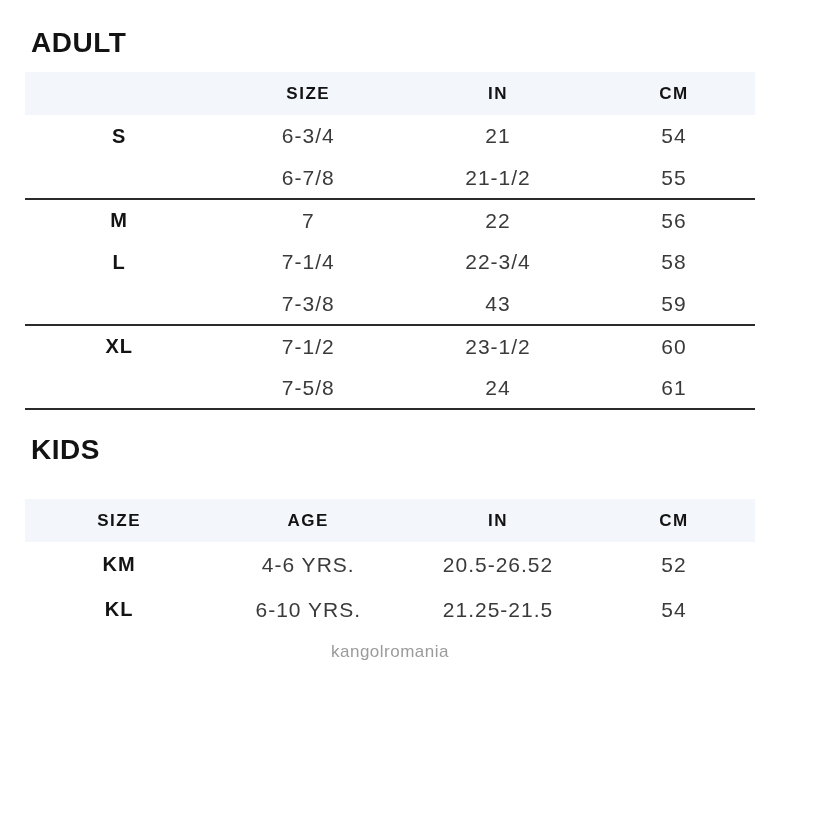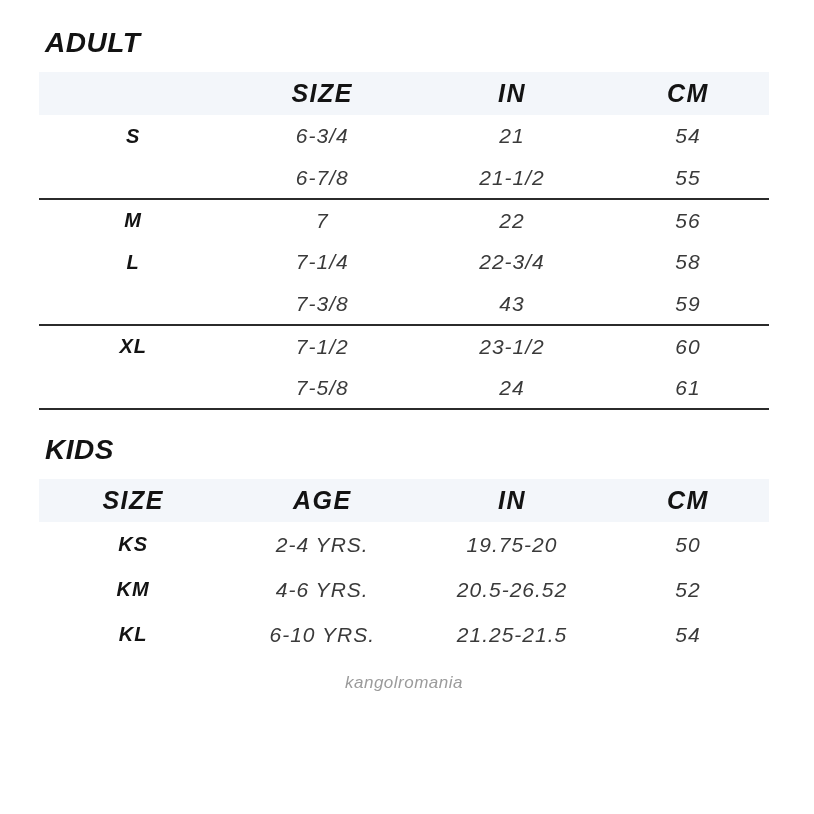--- a/index.html
+++ b/index.html
@@ -18,9 +18,8 @@
   }
   .content{
     padding-top:28px;
-    padding-left:39px;
+    padding-left:25px;
     width:771px;
-    font-style:italic;
   }
   h1.section-heading{
     margin:0 0 14px 6px;

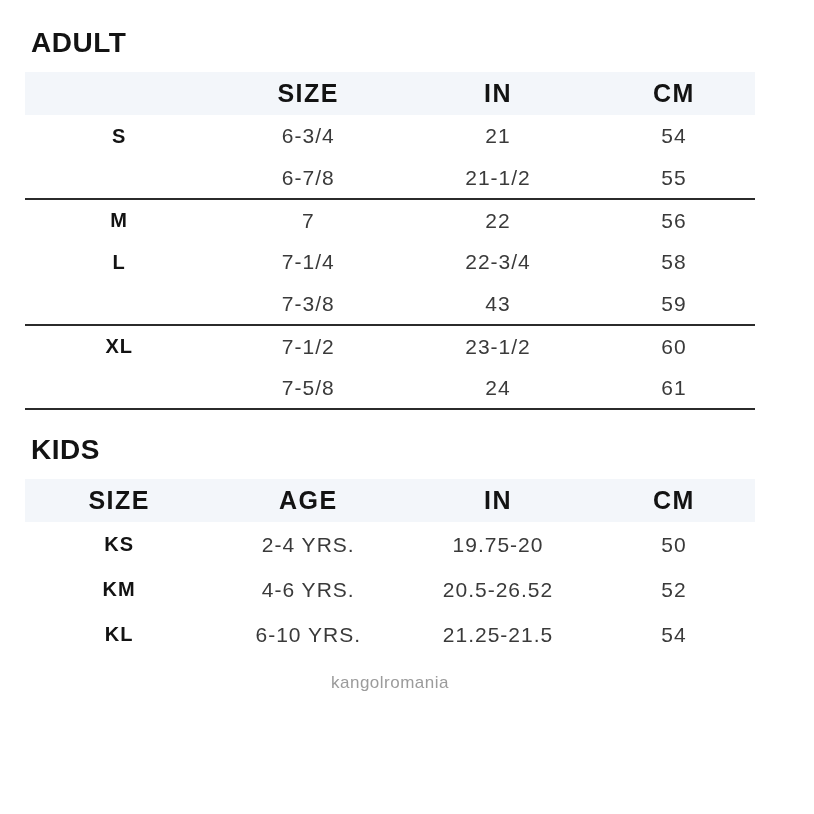--- a/index.html
+++ b/index.html
@@ -42,7 +42,7 @@
   thead th{
     background:var(--header-band);
     height:43px;
-    font-size:25px;
+    font-size:17px;
     font-weight:700;
     letter-spacing:1.5px;
     color:var(--heading-text);

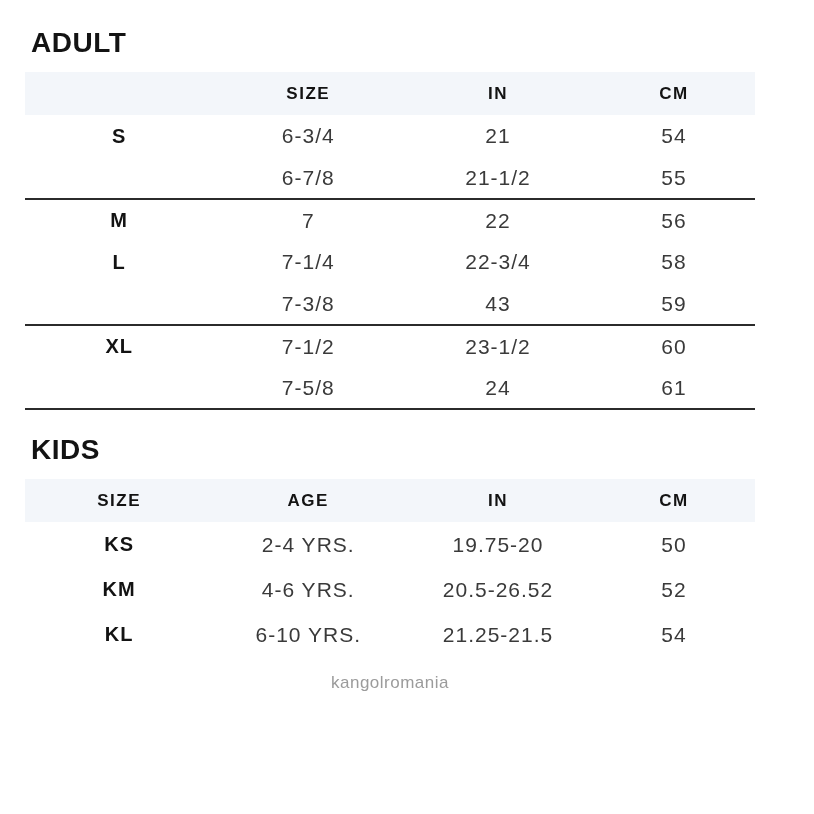--- a/index.html
+++ b/index.html
@@ -29,7 +29,7 @@
     letter-spacing:0.5px;
     color:var(--heading-text);
   }
-  h1.kids-heading{margin-top:25px;margin-bottom:14px;}
+  h1.kids-heading{margin-top:25px;margin-bottom:34px;}
   table.size-table{
     width:730px;
     border-collapse:collapse;

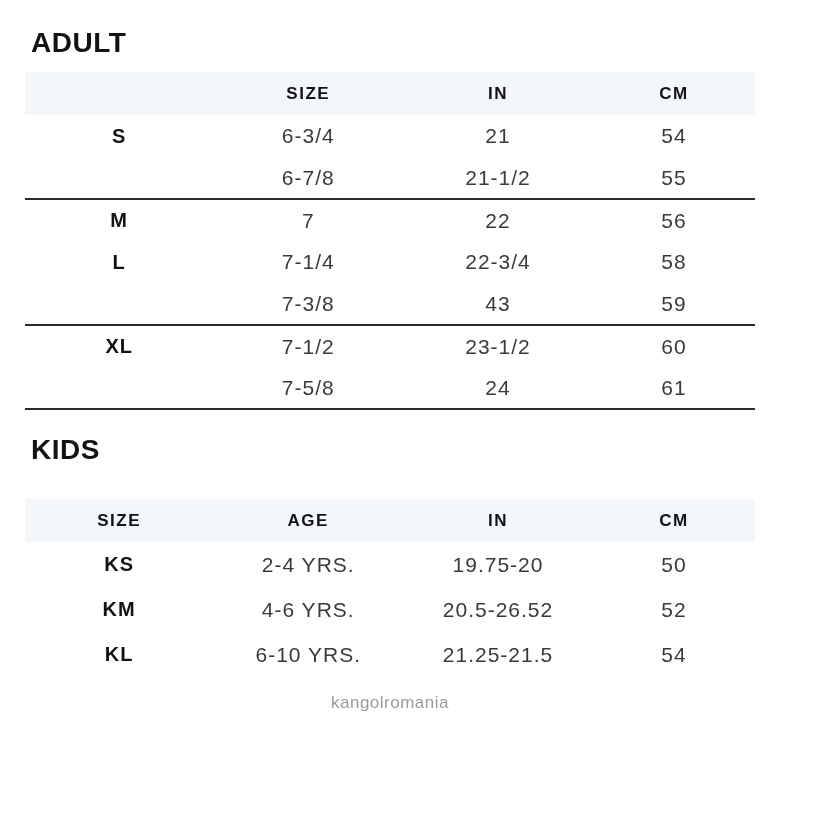--- a/index.html
+++ b/index.html
@@ -166,12 +166,6 @@
       </thead>
       <tbody>
         <tr>
-          <td class="lbl">KS</td>
-          <td>2-4 YRS.</td>
-          <td>19.75-20</td>
-          <td>50</td>
-        </tr>
-        <tr>
           <td class="lbl">KM</td>
           <td>4-6 YRS.</td>
           <td>20.5-26.52</td>

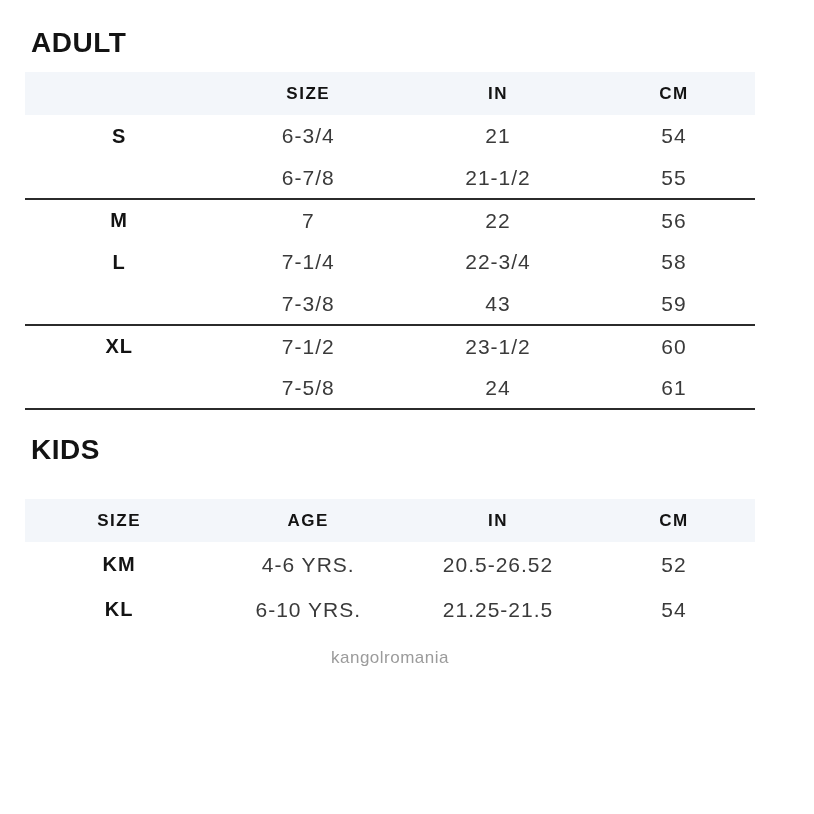--- a/index.html
+++ b/index.html
@@ -70,7 +70,7 @@
   }
   table.kids-table tbody td{height:45px;}
   .watermark{
-    margin-top:16px;
+    margin-top:10px;
     width:730px;
     text-align:center;
     font-size:17px;

